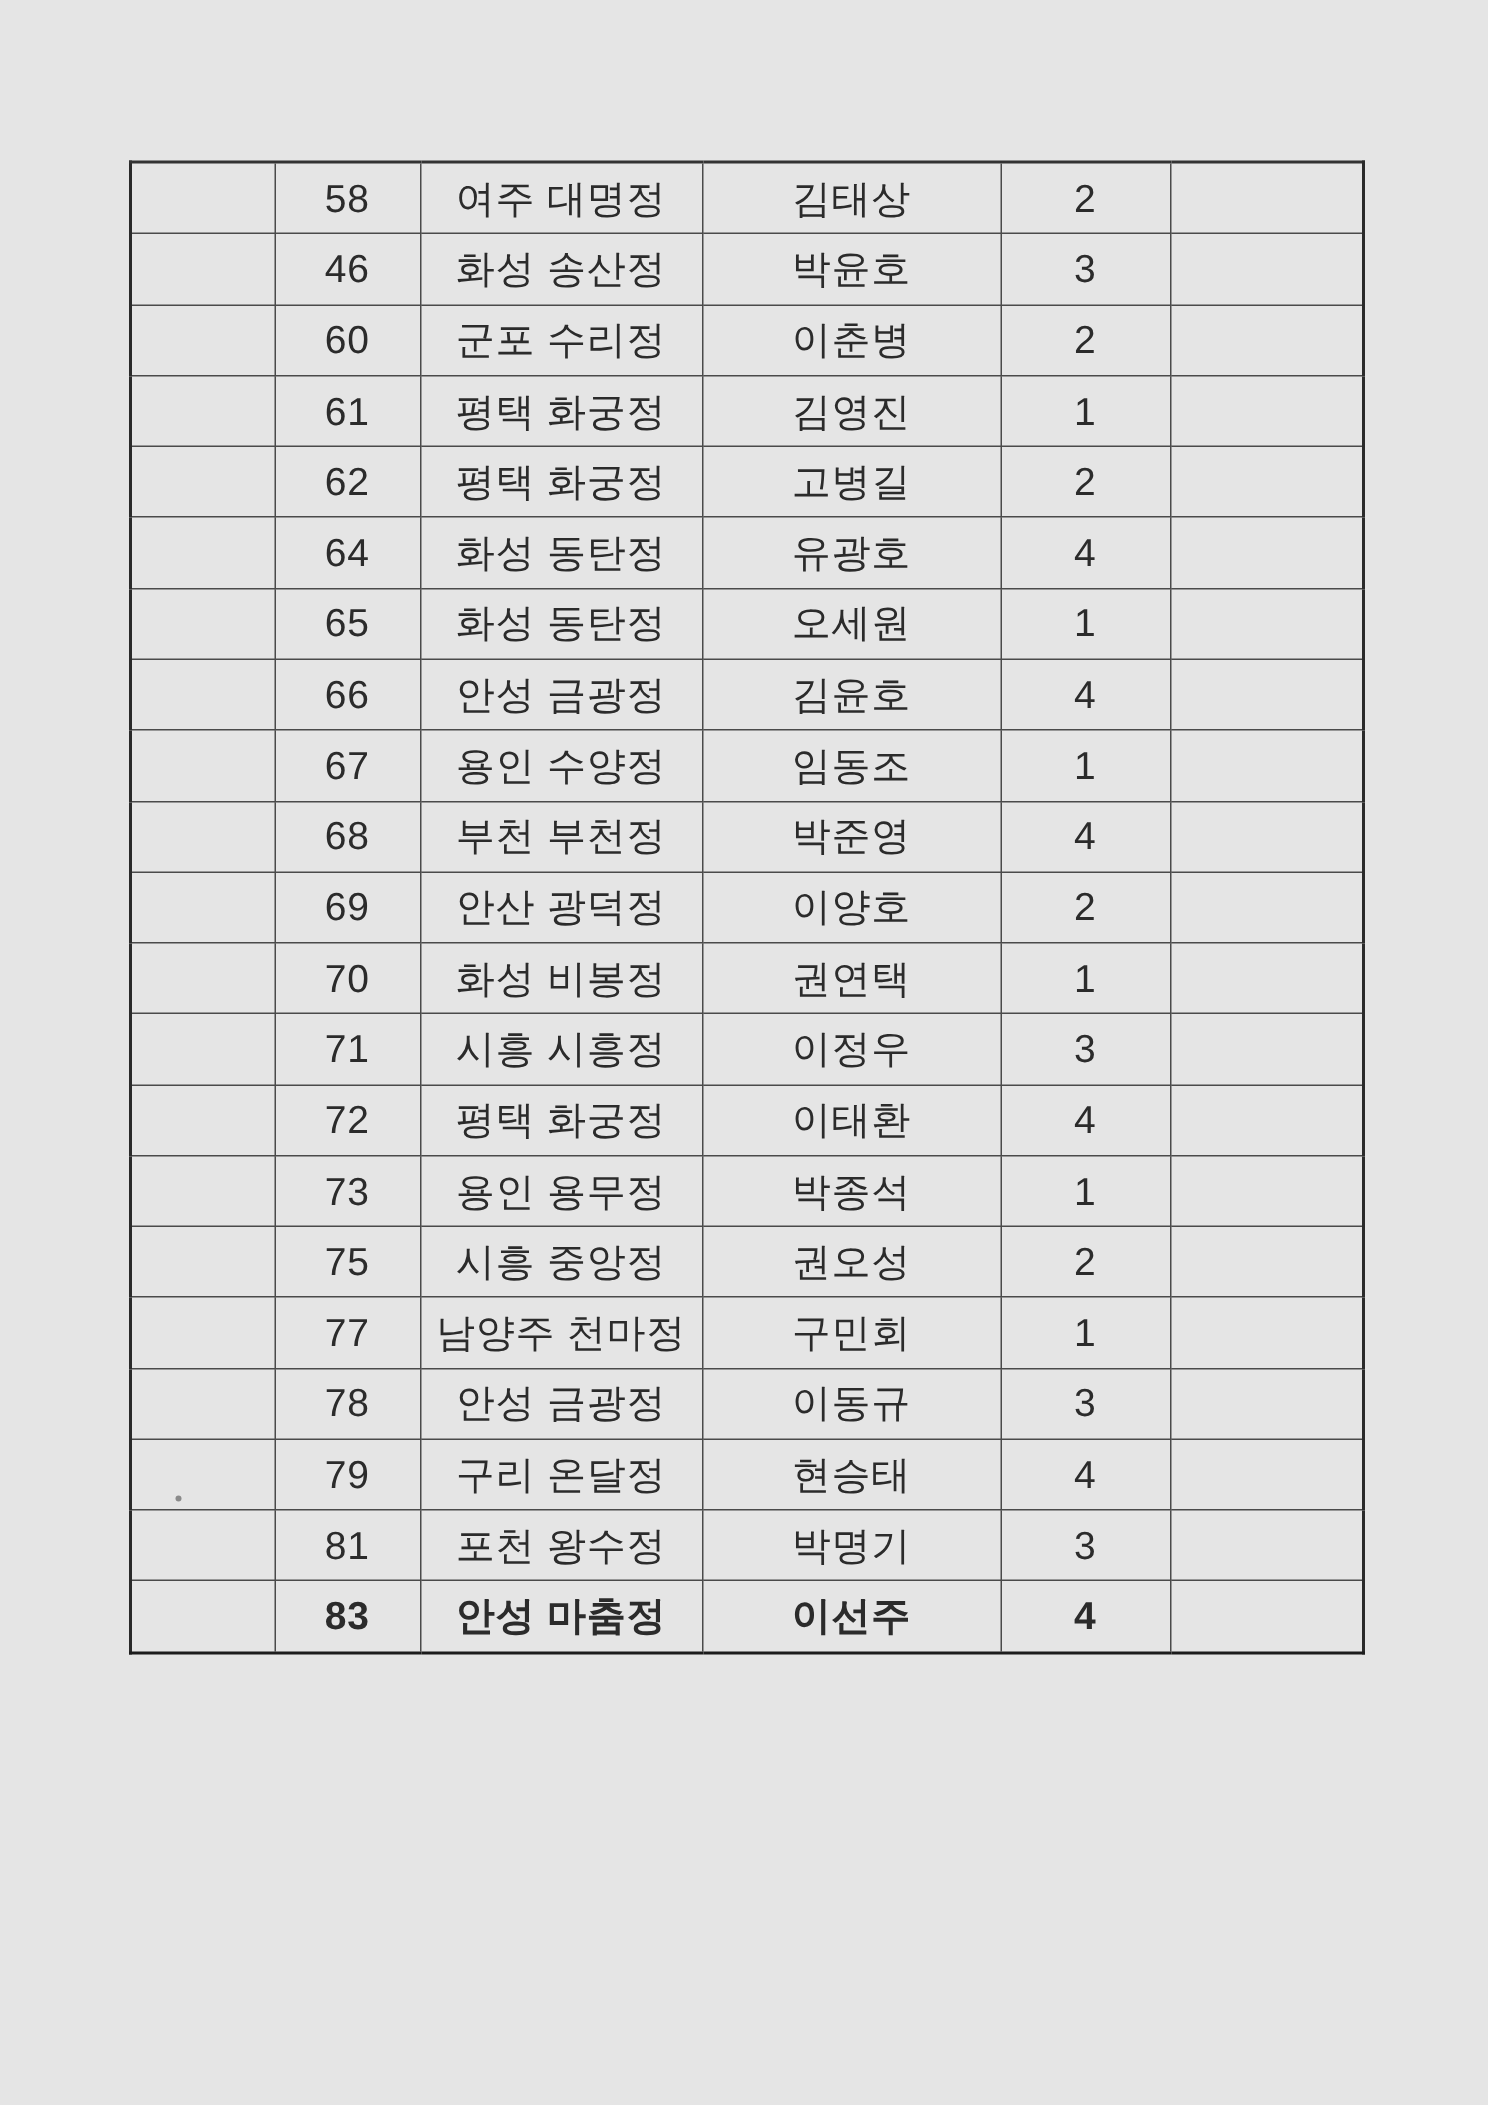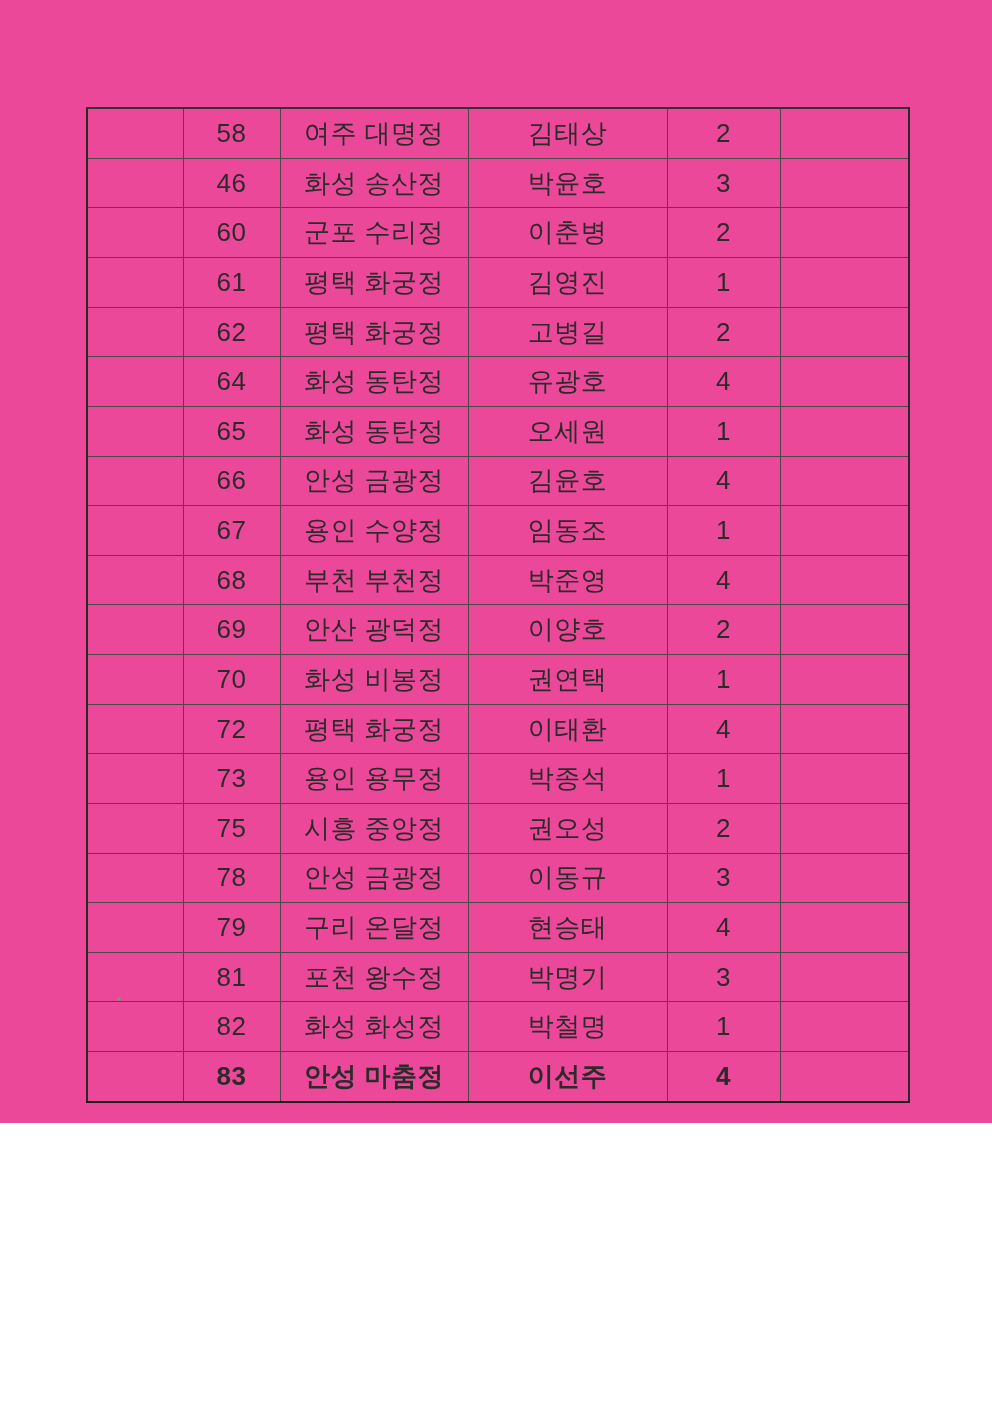--- a/index.html
+++ b/index.html
@@ -13,8 +13,8 @@
   .page {
     position: relative;
     width: 992px;
-    height: 1123px;
-    background: #ec4899;
+    height: 1403px;
+    background: #e5e5e5;
   }
   table.roster {
     position: absolute;

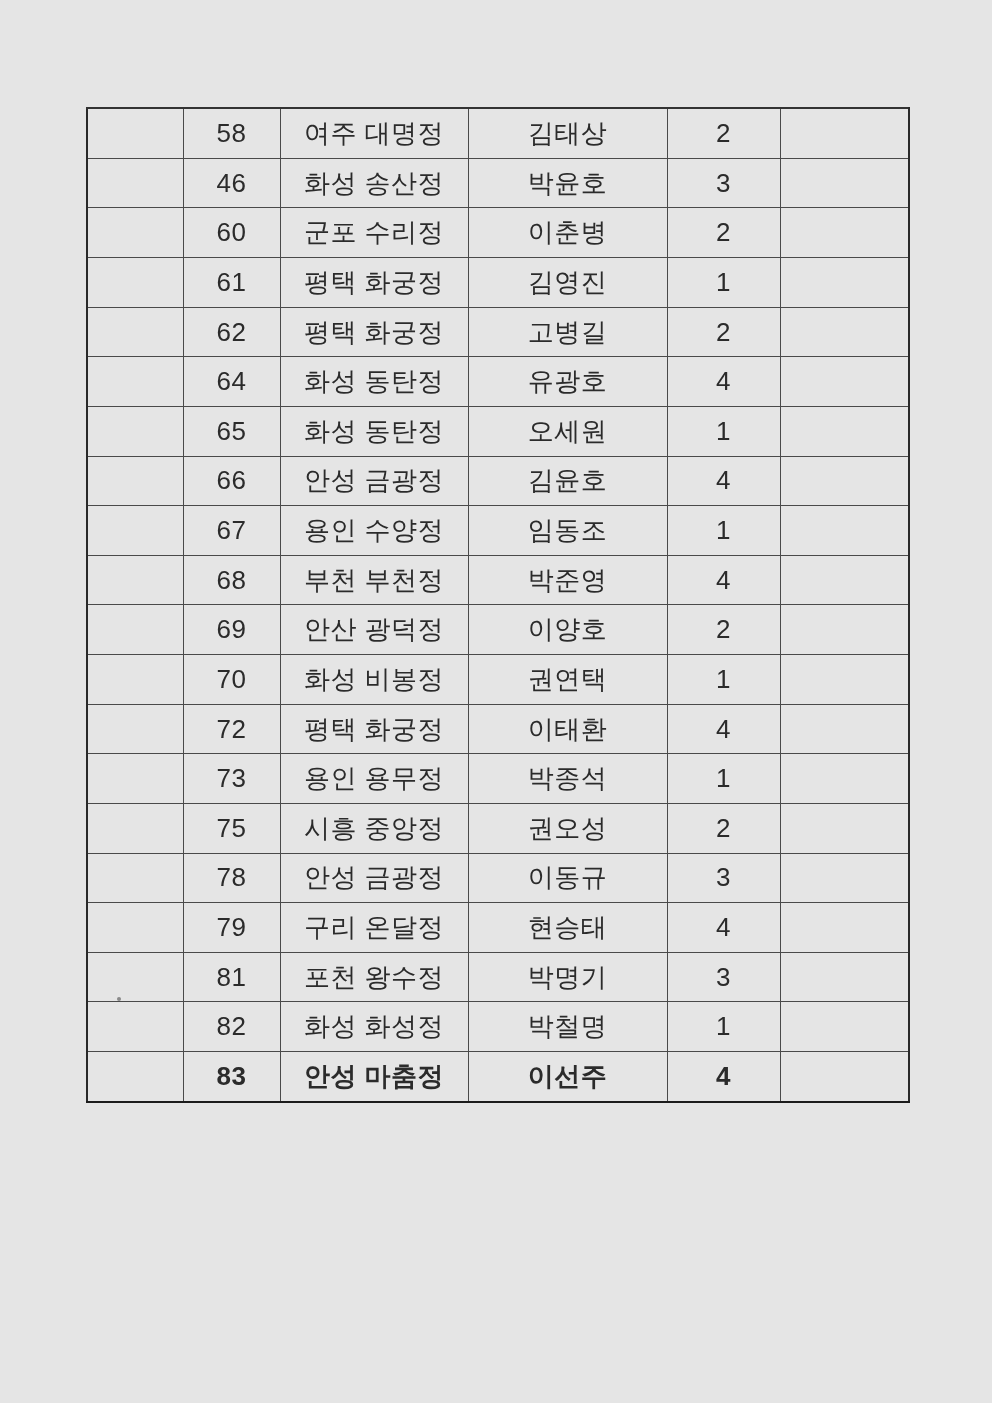--- a/index.html
+++ b/index.html
@@ -180,6 +180,14 @@
         </tr>
         <tr>
           <td class="cell-blank-left"></td>
+          <td class="cell-no">71</td>
+          <td class="cell-club">시흥 시흥정</td>
+          <td class="cell-name">이정우</td>
+          <td class="cell-count">3</td>
+          <td class="cell-blank-right"></td>
+        </tr>
+        <tr>
+          <td class="cell-blank-left"></td>
           <td class="cell-no">72</td>
           <td class="cell-club">평택 화궁정</td>
           <td class="cell-name">이태환</td>

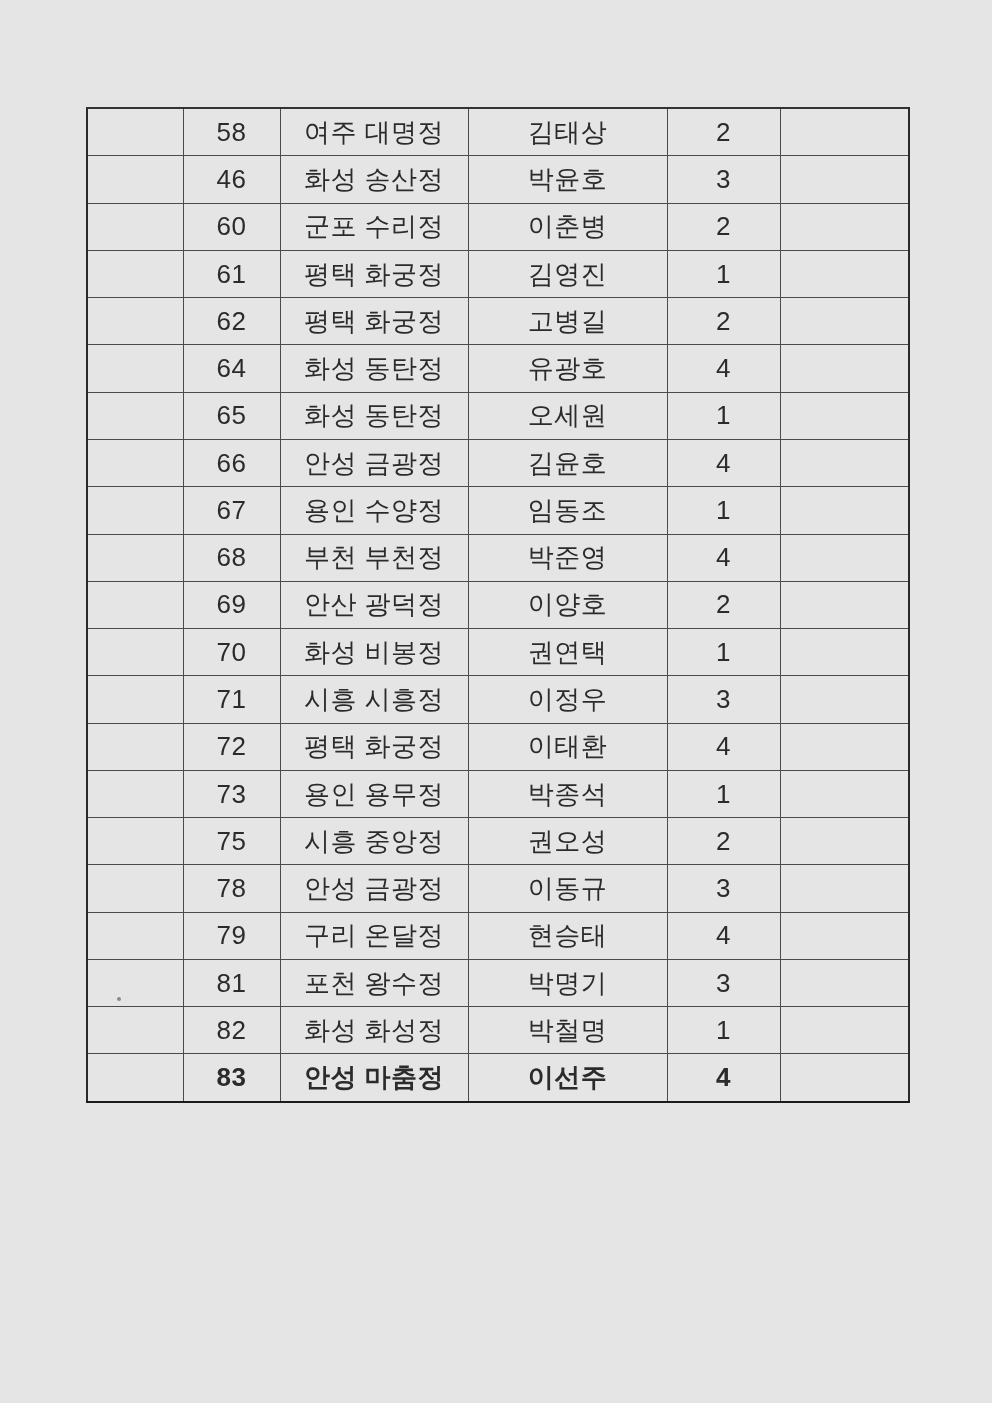--- a/index.html
+++ b/index.html
@@ -212,6 +212,14 @@
         </tr>
         <tr>
           <td class="cell-blank-left"></td>
+          <td class="cell-no">77</td>
+          <td class="cell-club">남양주 천마정</td>
+          <td class="cell-name">구민회</td>
+          <td class="cell-count">1</td>
+          <td class="cell-blank-right"></td>
+        </tr>
+        <tr>
+          <td class="cell-blank-left"></td>
           <td class="cell-no">78</td>
           <td class="cell-club">안성 금광정</td>
           <td class="cell-name">이동규</td>

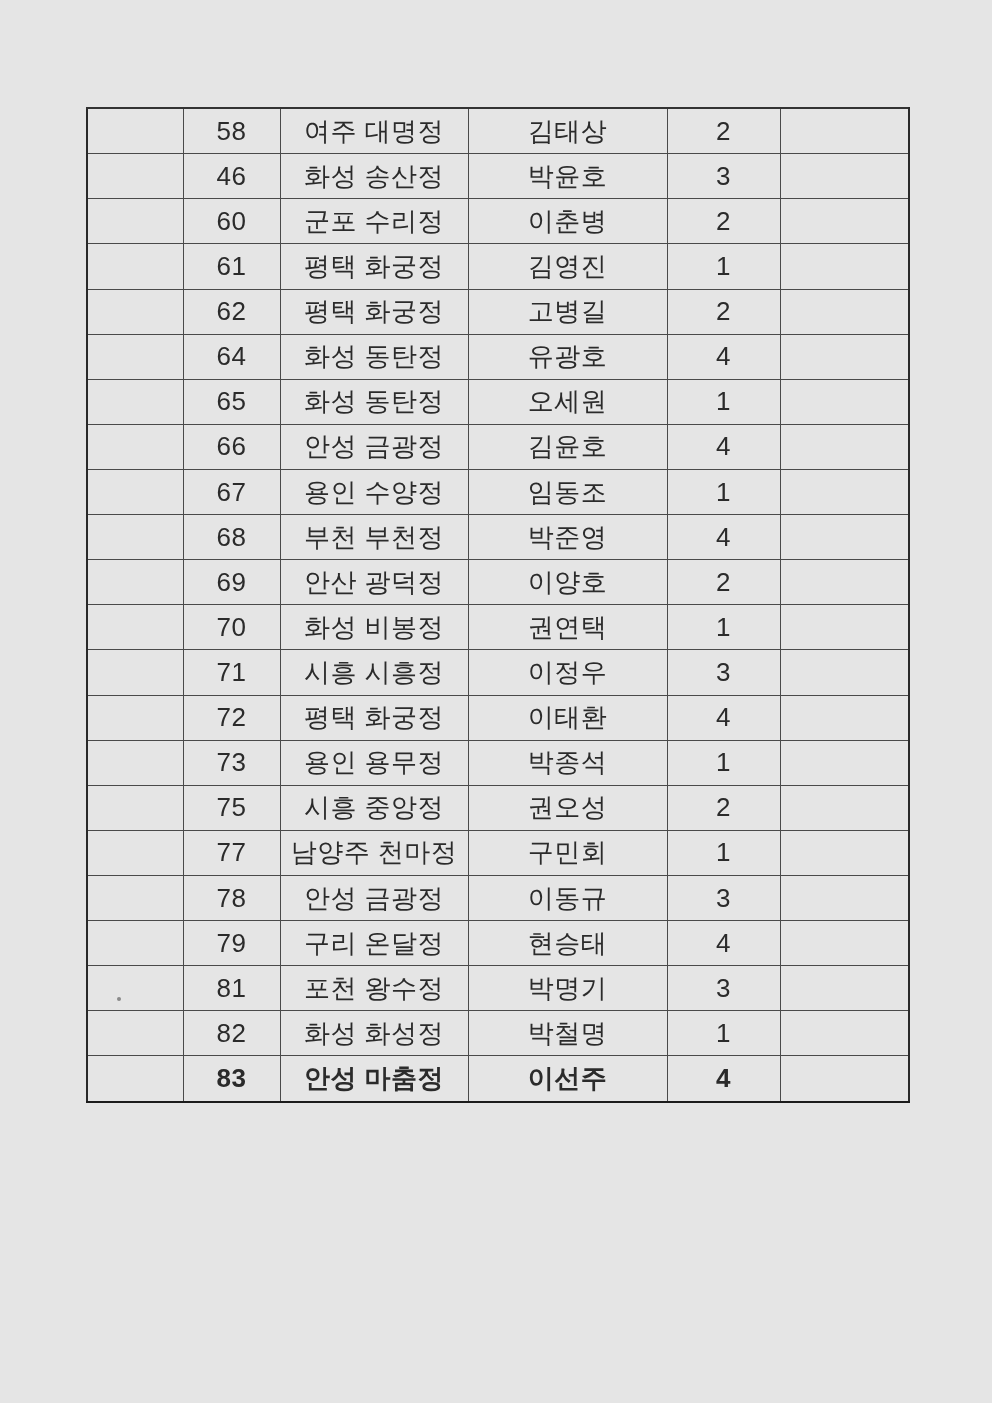--- a/index.html
+++ b/index.html
@@ -244,14 +244,6 @@
         </tr>
         <tr>
           <td class="cell-blank-left"></td>
-          <td class="cell-no">82</td>
-          <td class="cell-club">화성 화성정</td>
-          <td class="cell-name">박철명</td>
-          <td class="cell-count">1</td>
-          <td class="cell-blank-right"></td>
-        </tr>
-        <tr>
-          <td class="cell-blank-left"></td>
           <td class="cell-no">83</td>
           <td class="cell-club">안성 마춤정</td>
           <td class="cell-name">이선주</td>

